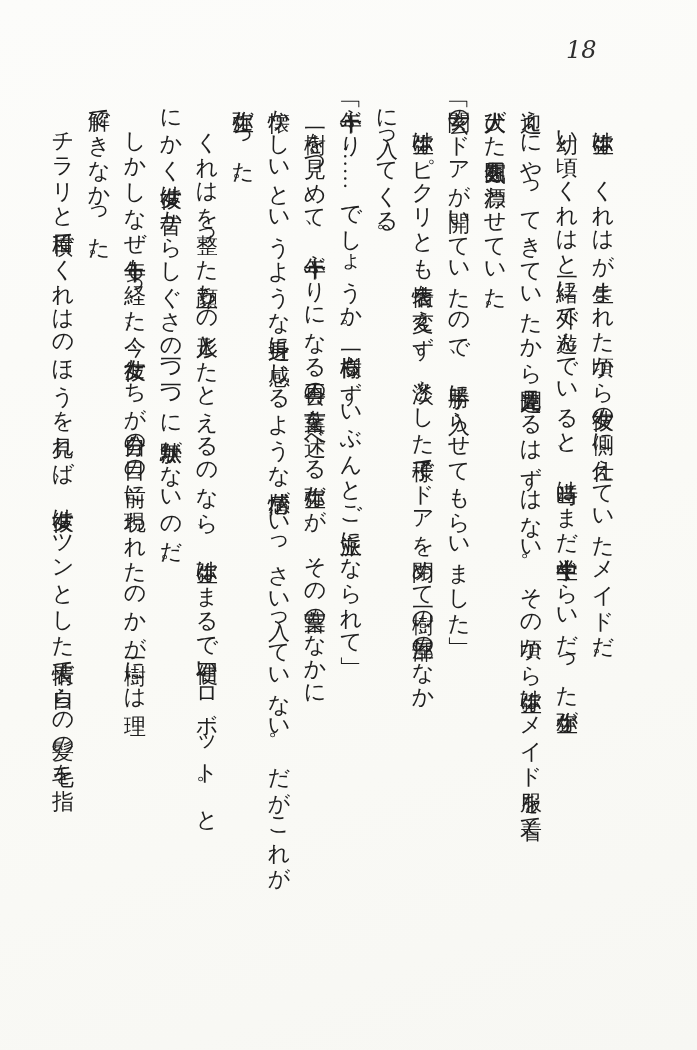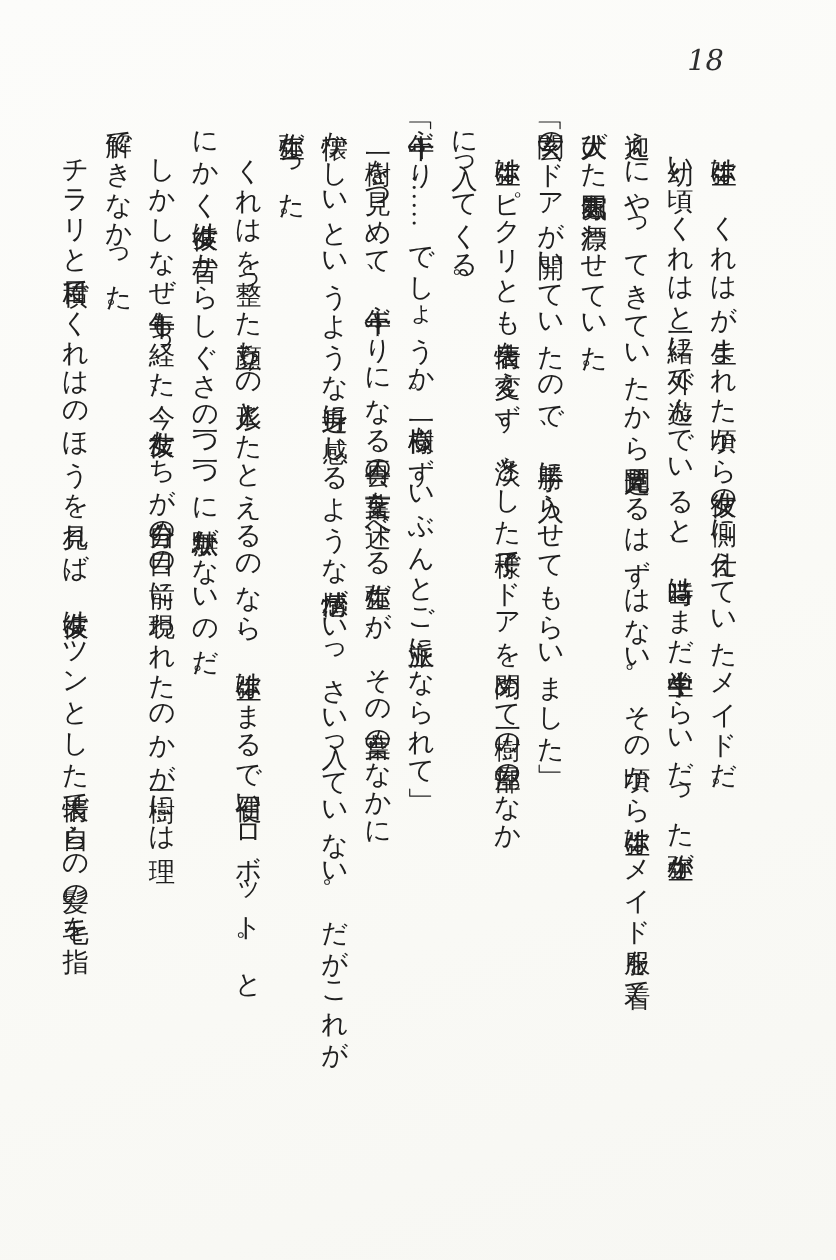--- a/index.html
+++ b/index.html
@@ -21,7 +21,7 @@
     top: 36px;
     left: 566px;
     width: 44px;
-    text-align: center;
+    text-align: left;
     font-style: italic;
     font-size: 24px;
     color: #2e2e2e;

